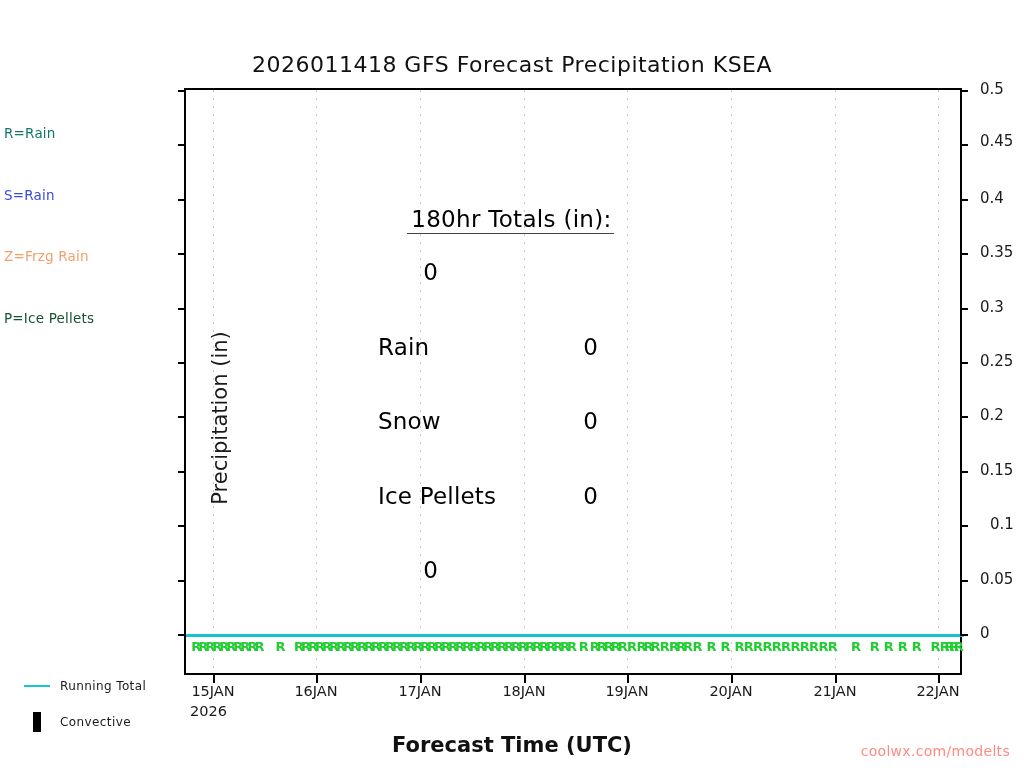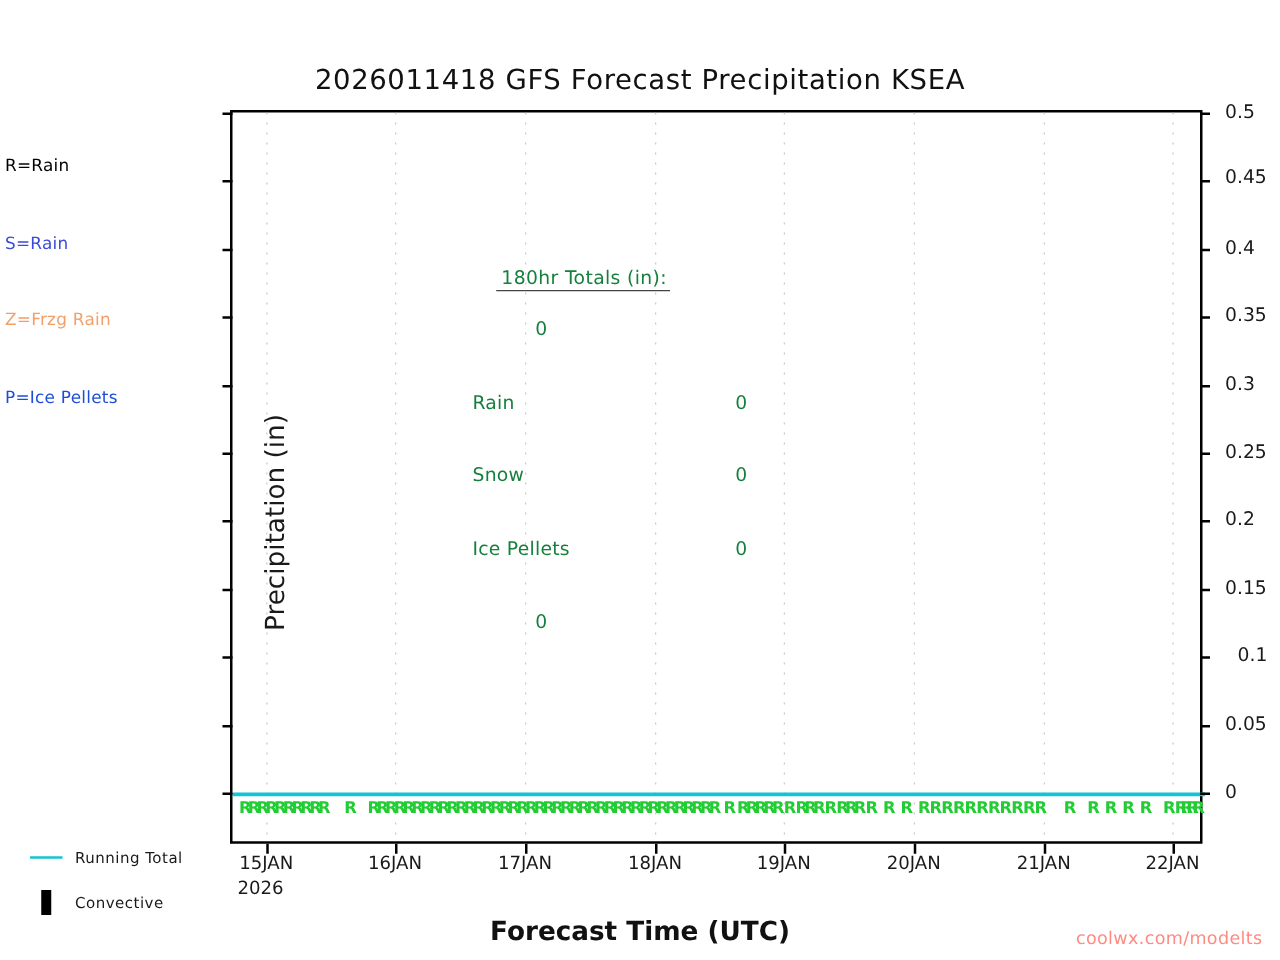--- a/index.html
+++ b/index.html
@@ -215,7 +215,7 @@
 <div id="chart-title">2026011418 GFS Forecast Precipitation KSEA</div>
 
 <div id="ptype-legend">
-  <div style="color:#000000">R=Rain</div>
+  <div style="color:#0f766e">R=Rain</div>
   <div style="color:#3a4bd8">S=Rain</div>
   <div style="color:#f2a06a">Z=Frzg Rain</div>
   <div style="color:#1d4ed8">P=Ice Pellets</div>

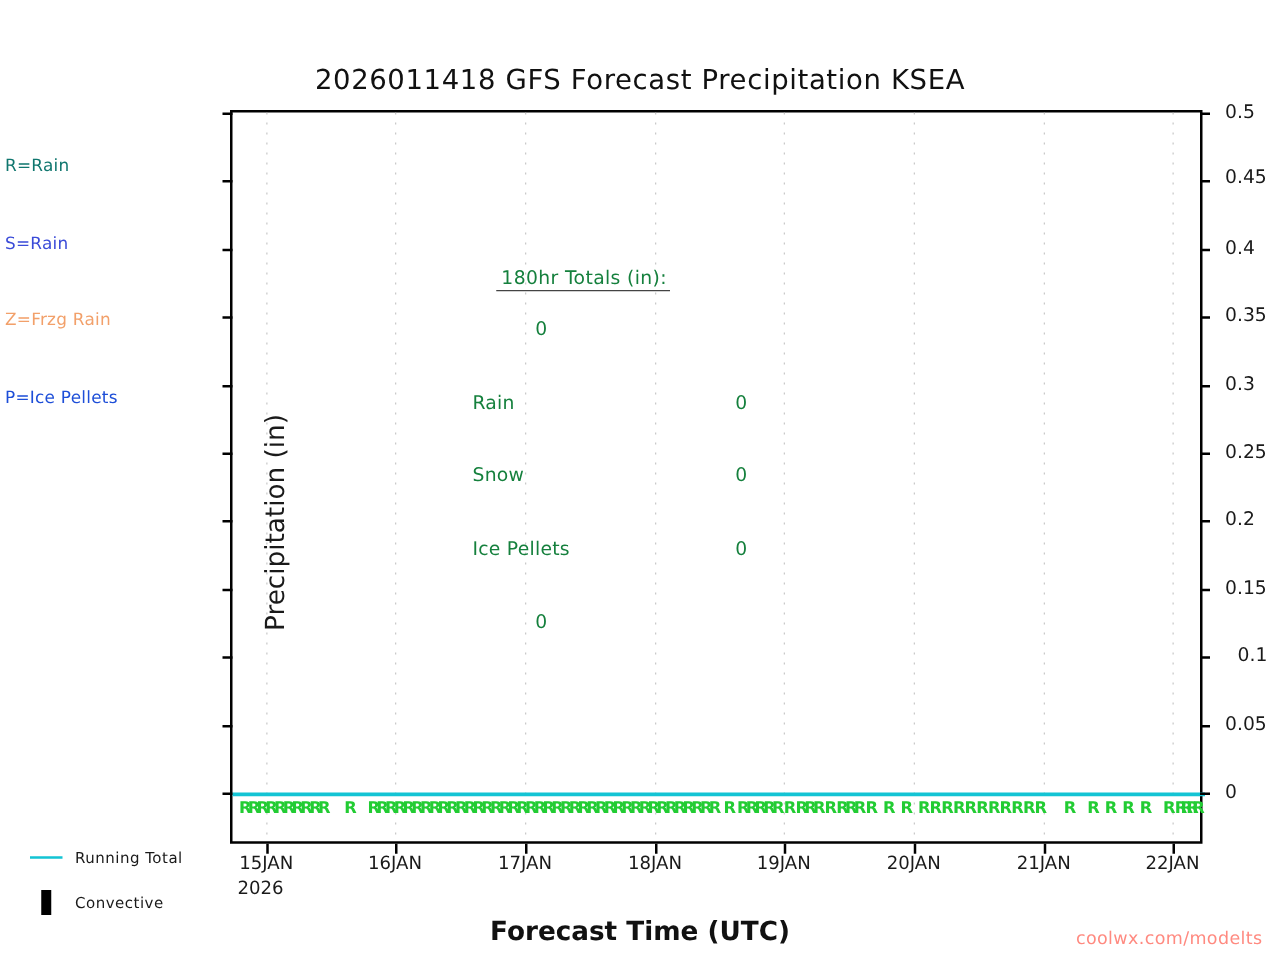--- a/index.html
+++ b/index.html
@@ -124,10 +124,10 @@
   #totals-box {
     position: absolute;
     left: 192px;
-    top: 105px;
+    top: 90px;
     width: 260px;
-    font-size: 15px;
-    color: #15803d;
+    font-size: 23px;
+    color: #000000;
     white-space: pre;
   }
   #totals-heading {

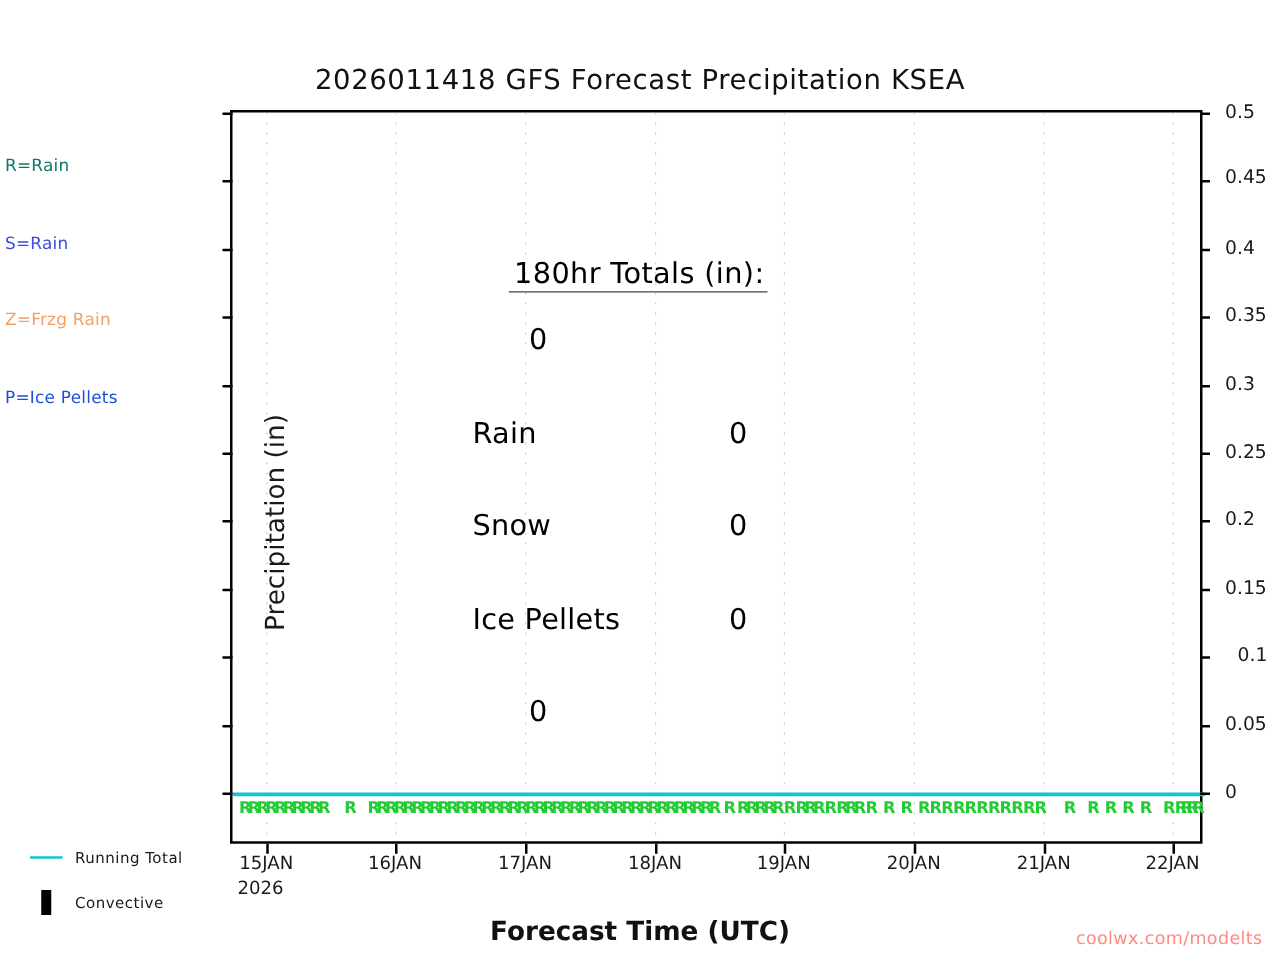--- a/index.html
+++ b/index.html
@@ -218,7 +218,7 @@
   <div style="color:#0f766e">R=Rain</div>
   <div style="color:#3a4bd8">S=Rain</div>
   <div style="color:#f2a06a">Z=Frzg Rain</div>
-  <div style="color:#1d4ed8">P=Ice Pellets</div>
+  <div style="color:#14532d">P=Ice Pellets</div>
 </div>
 
 <div id="plot-frame">

